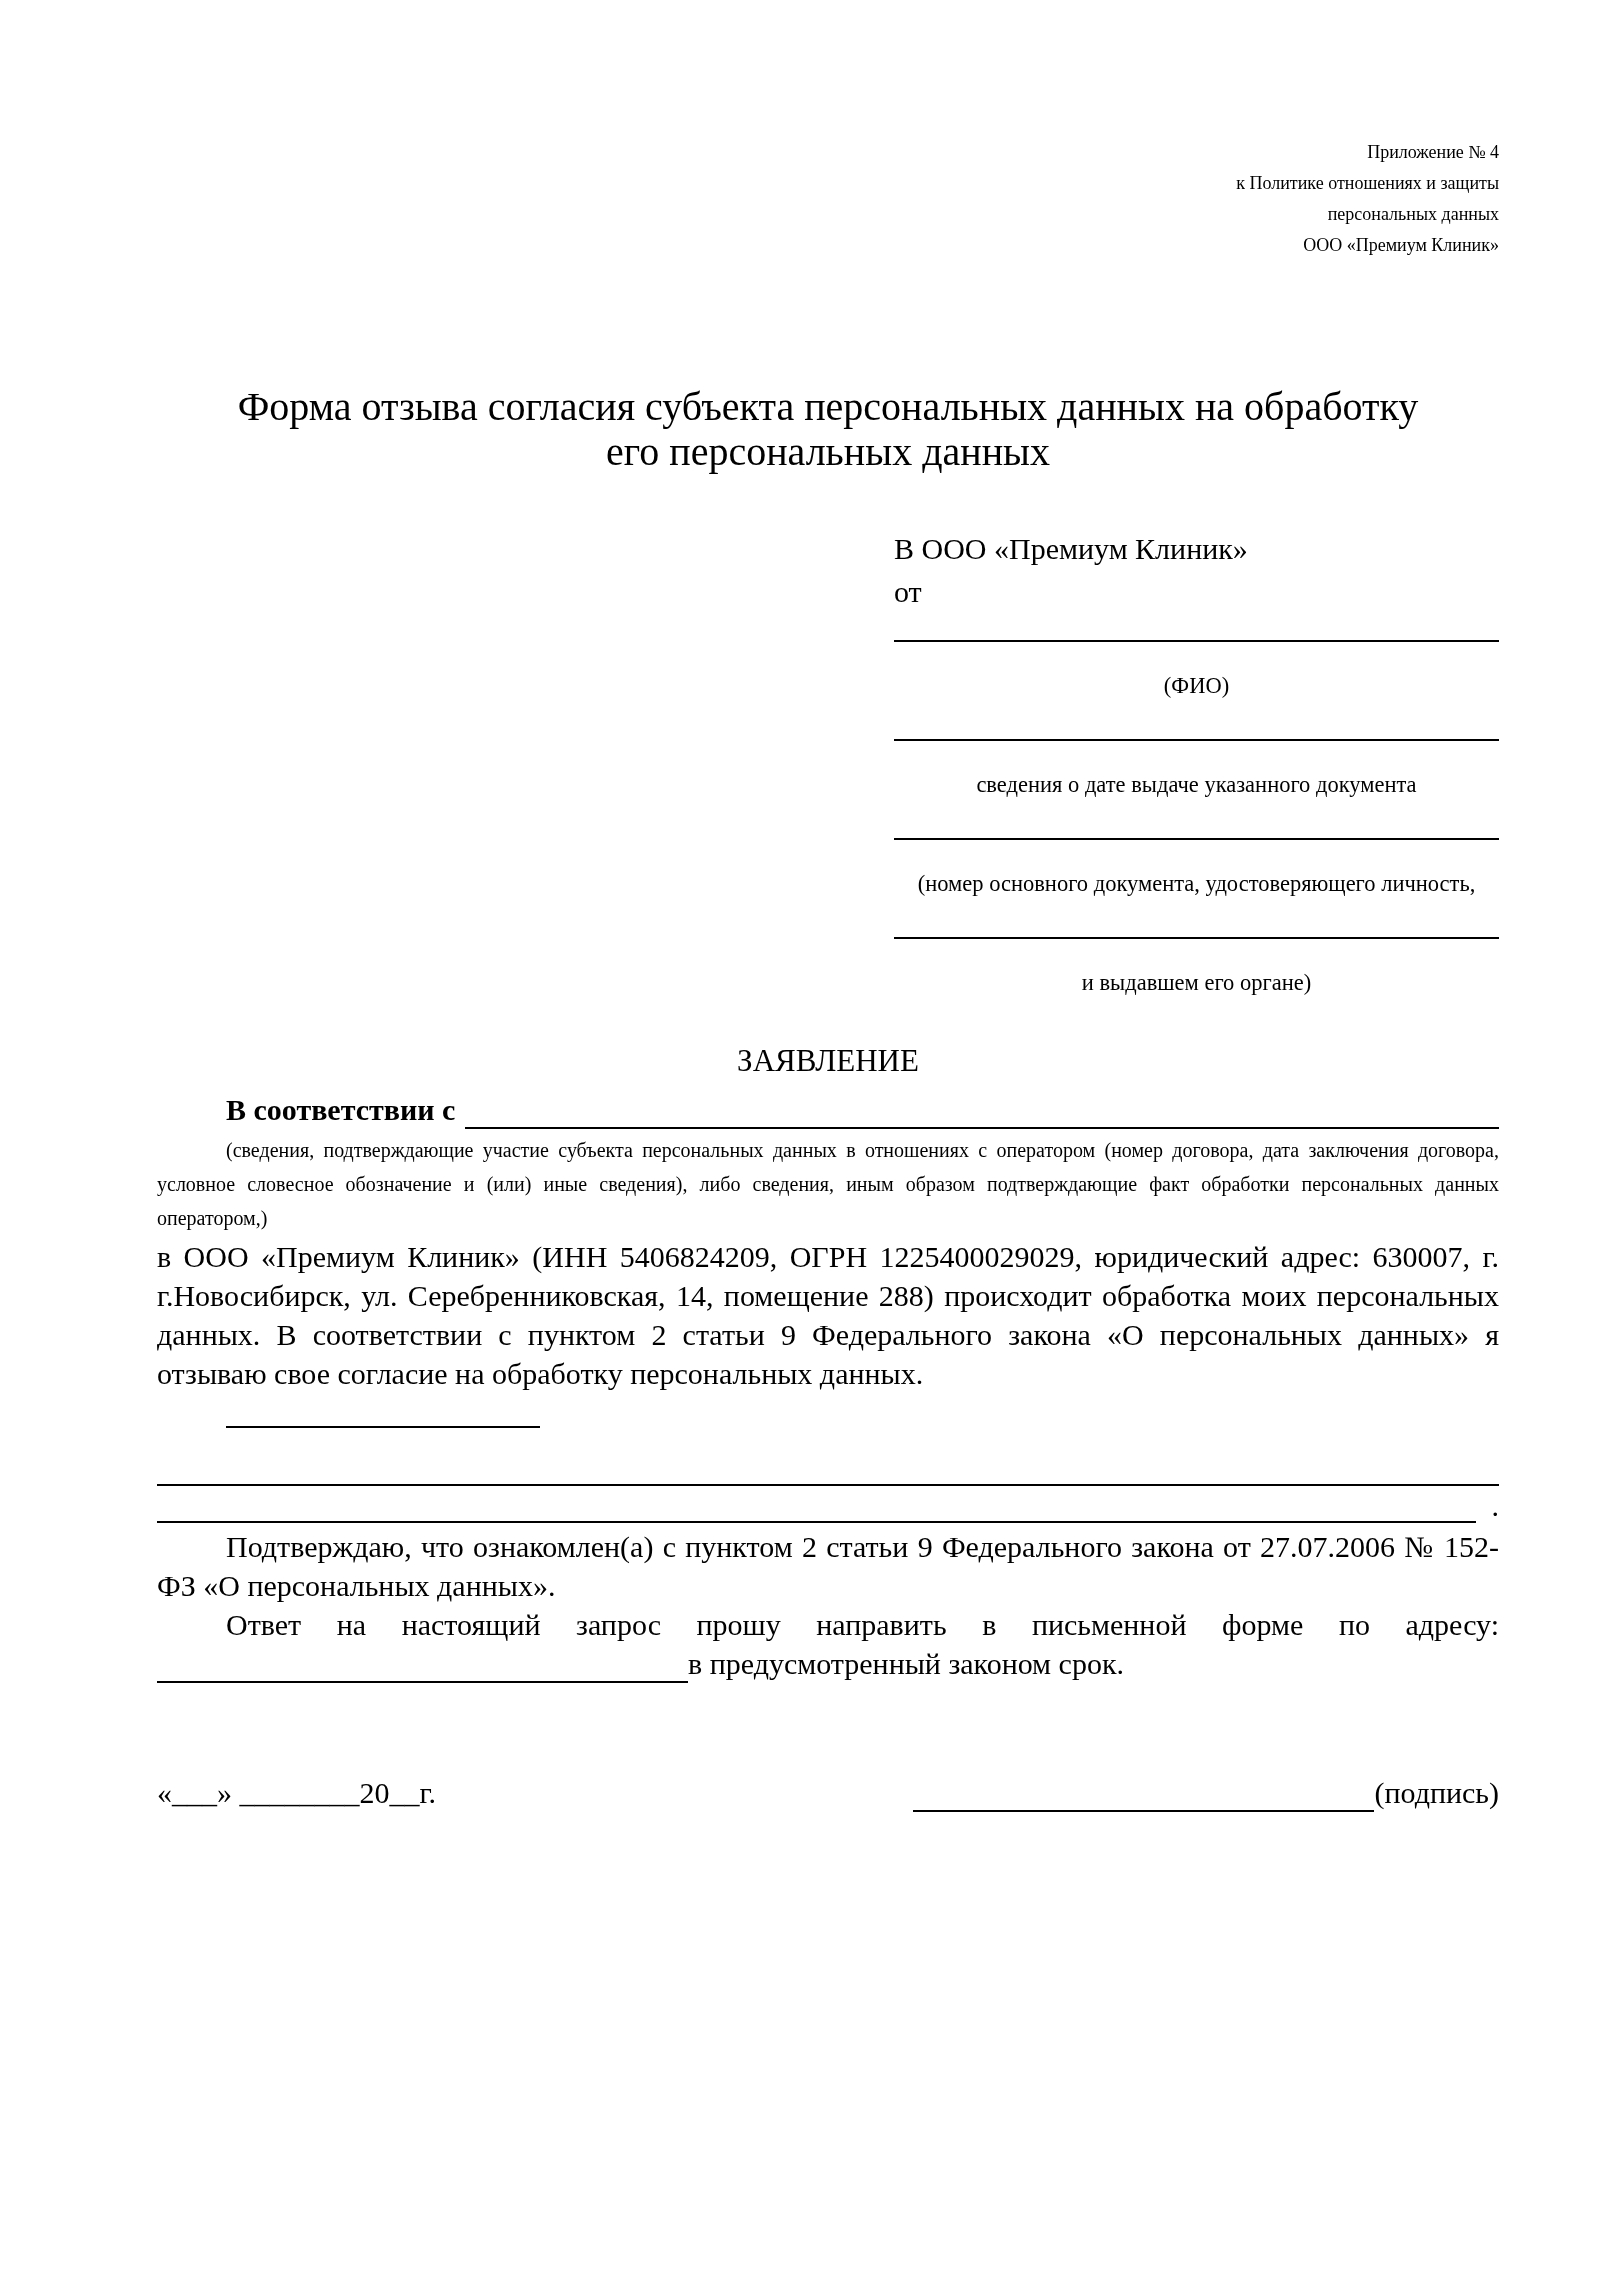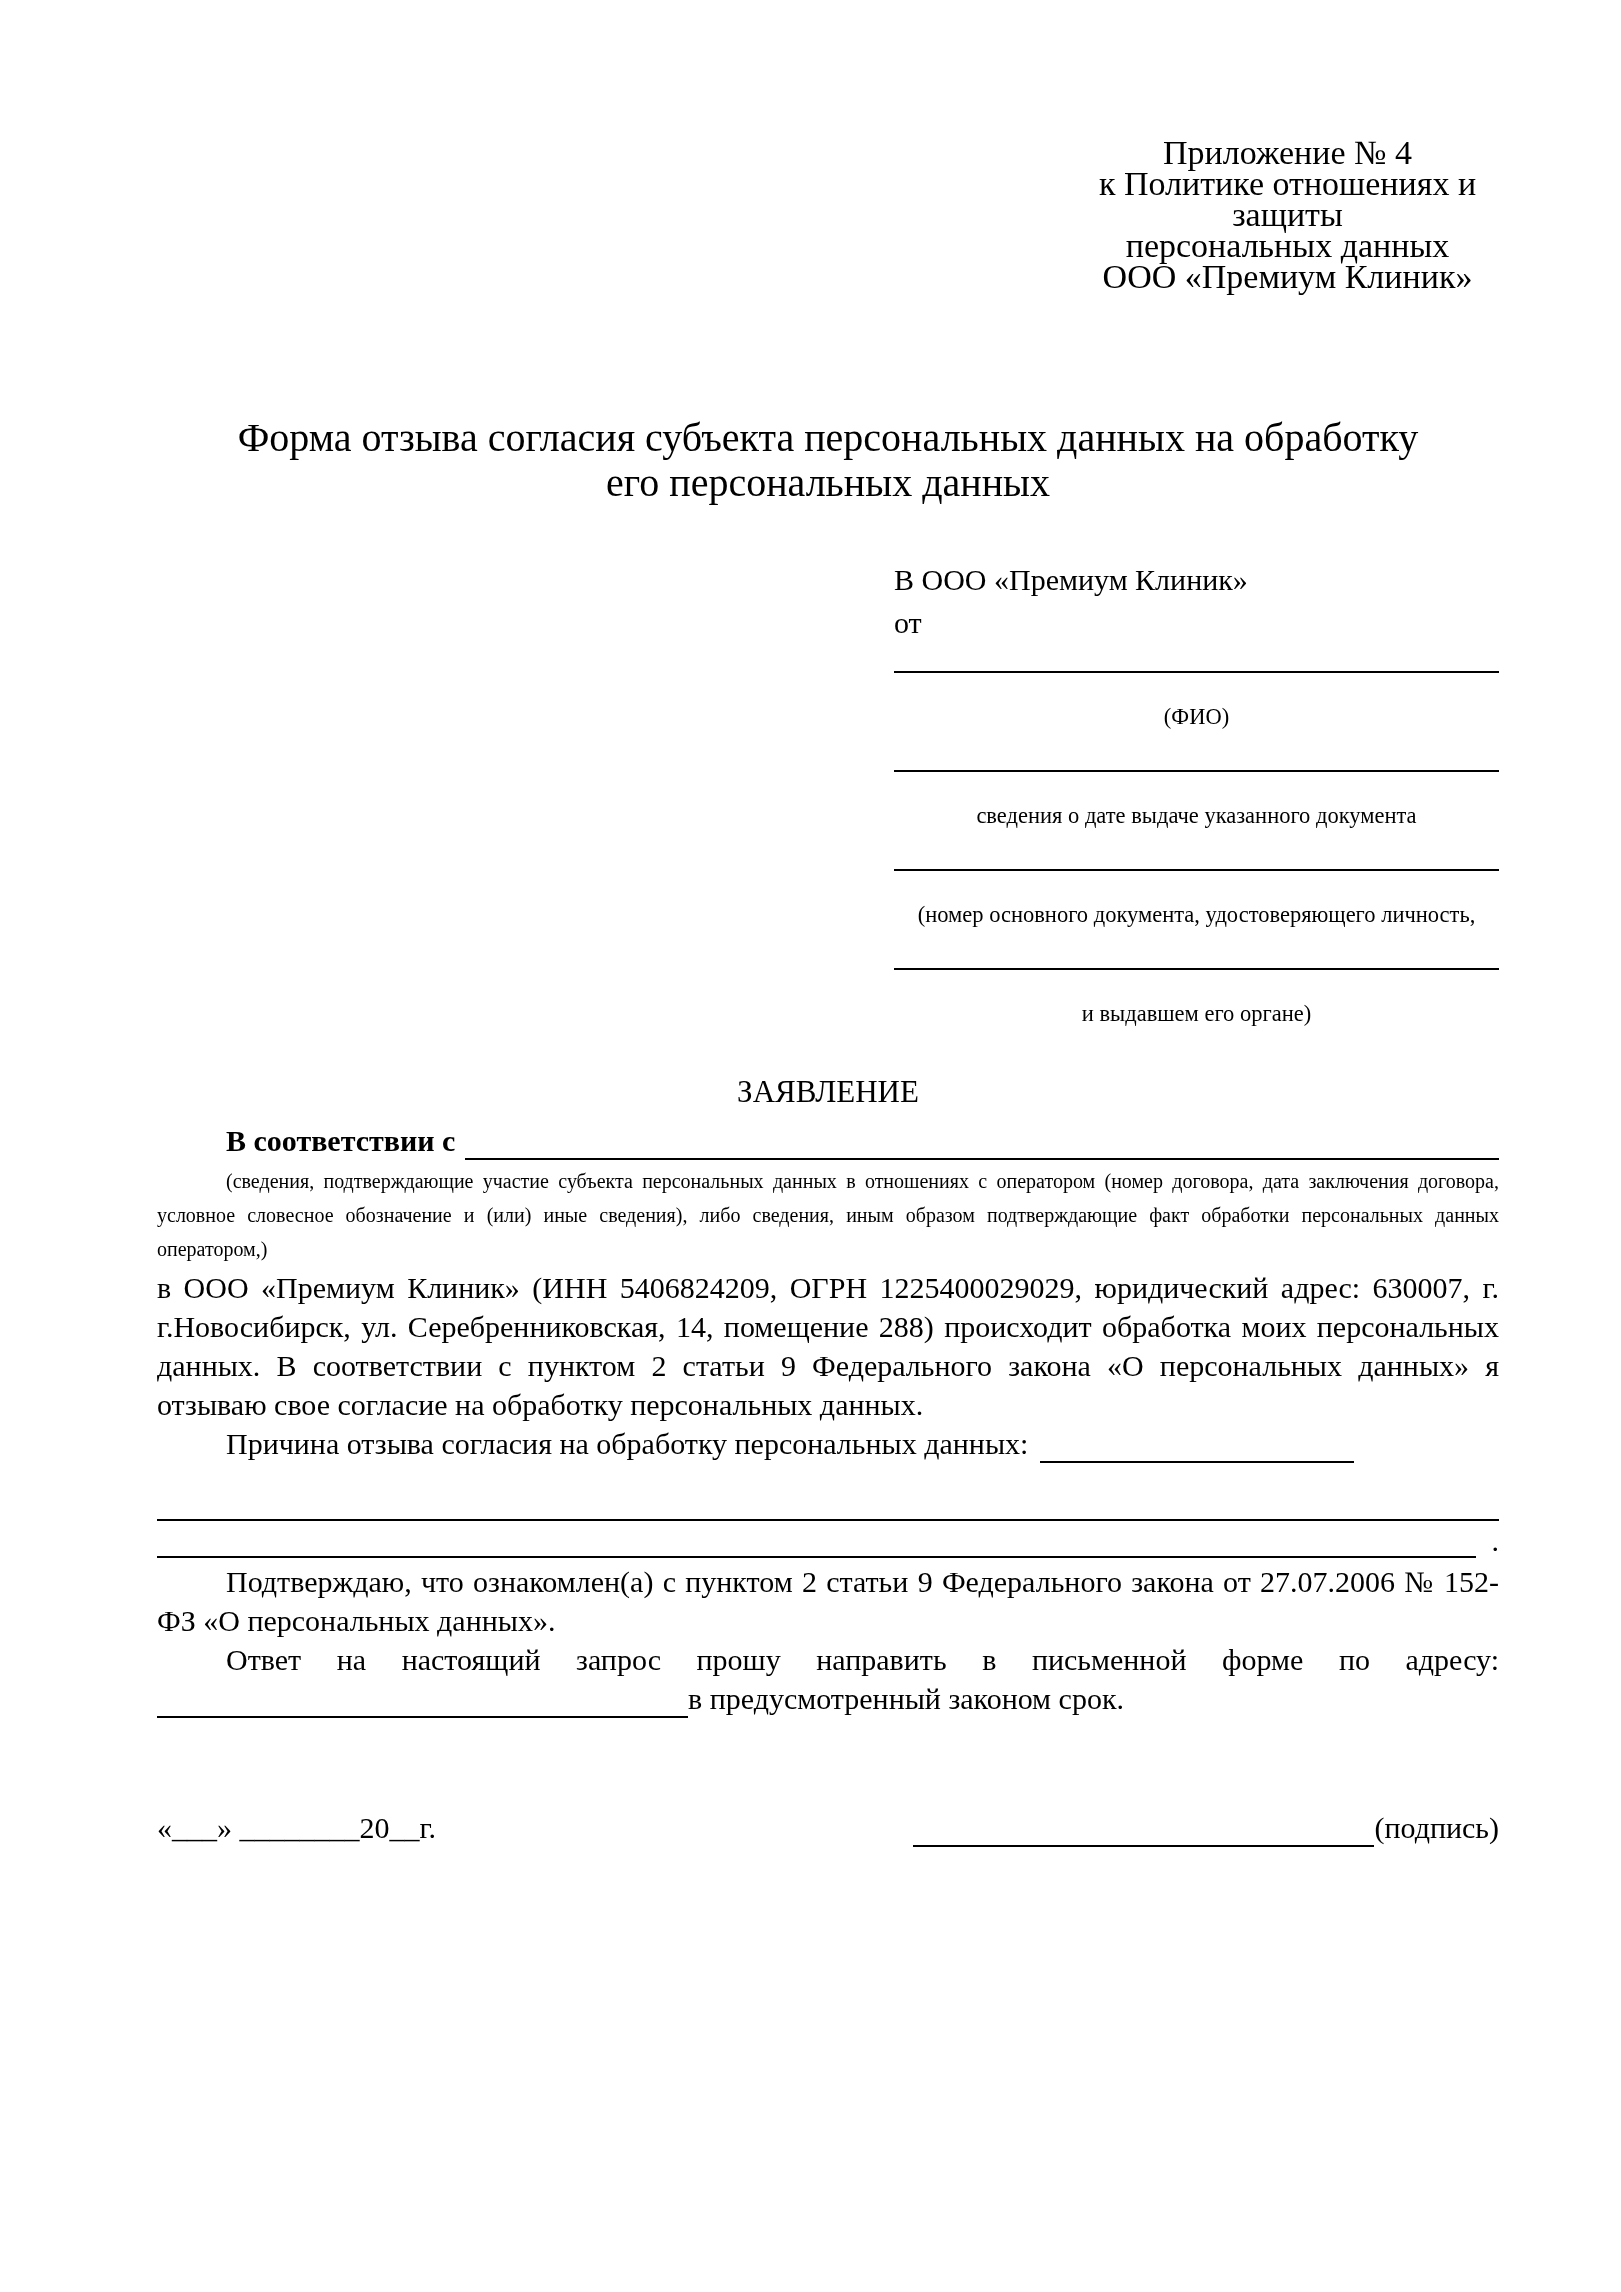--- a/index.html
+++ b/index.html
@@ -25,9 +25,9 @@
   .header-right {
     width: 423px;
     margin-left: auto;
-    font-size: 34px;
+    font-size: 18px;
     line-height: 31px;
-    text-align: center;
+    text-align: right;
   }
 
   

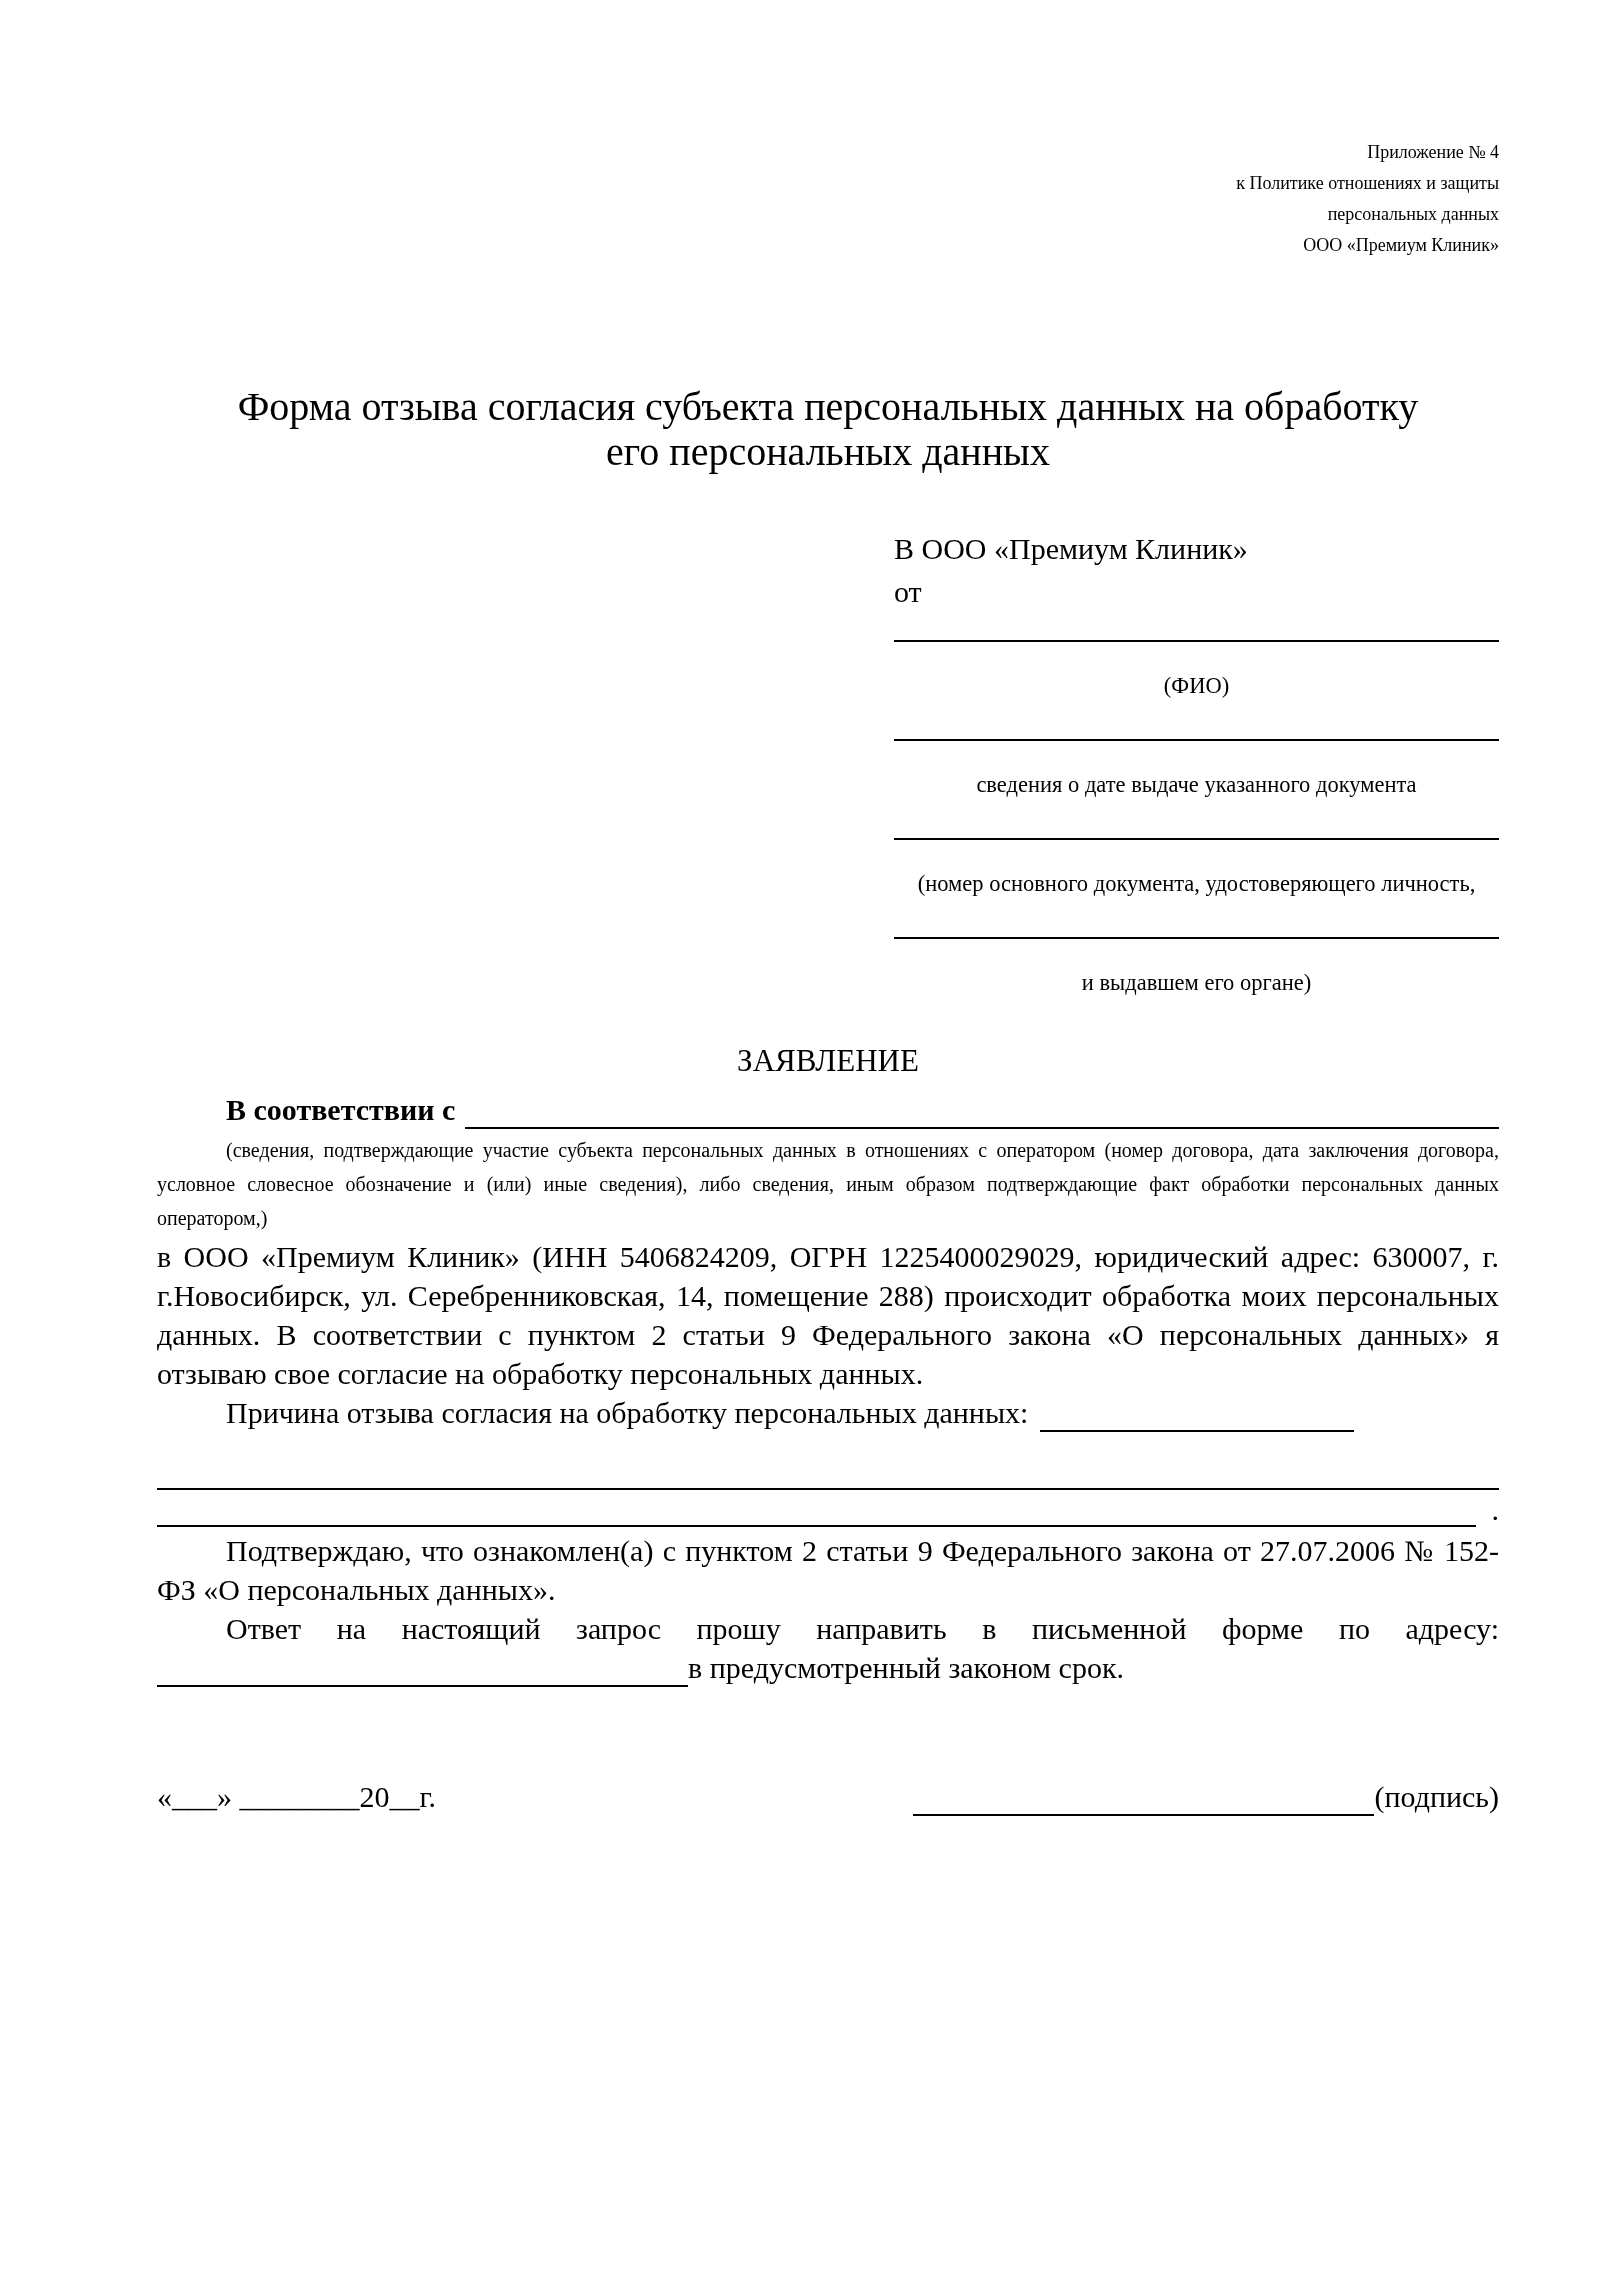--- a/index.html
+++ b/index.html
@@ -219,7 +219,6 @@
   <p class="body-par">в ООО «Премиум Клиник» (ИНН 5406824209, ОГРН 1225400029029, юридический адрес: 630007, г. г.Новосибирск, ул. Серебренниковская, 14, помещение 288) происходит обработка моих персональных данных. В соответствии с пунктом 2 статьи 9 Федерального закона «О персональных данных» я отзываю свое согласие на обработку персональных данных.</p>
 
   <div class="reason-line">
-    <span class="prefix">Причина отзыва согласия на обработку персональных данных:</span>
     <span class="blank-fill"></span>
   </div>
 

